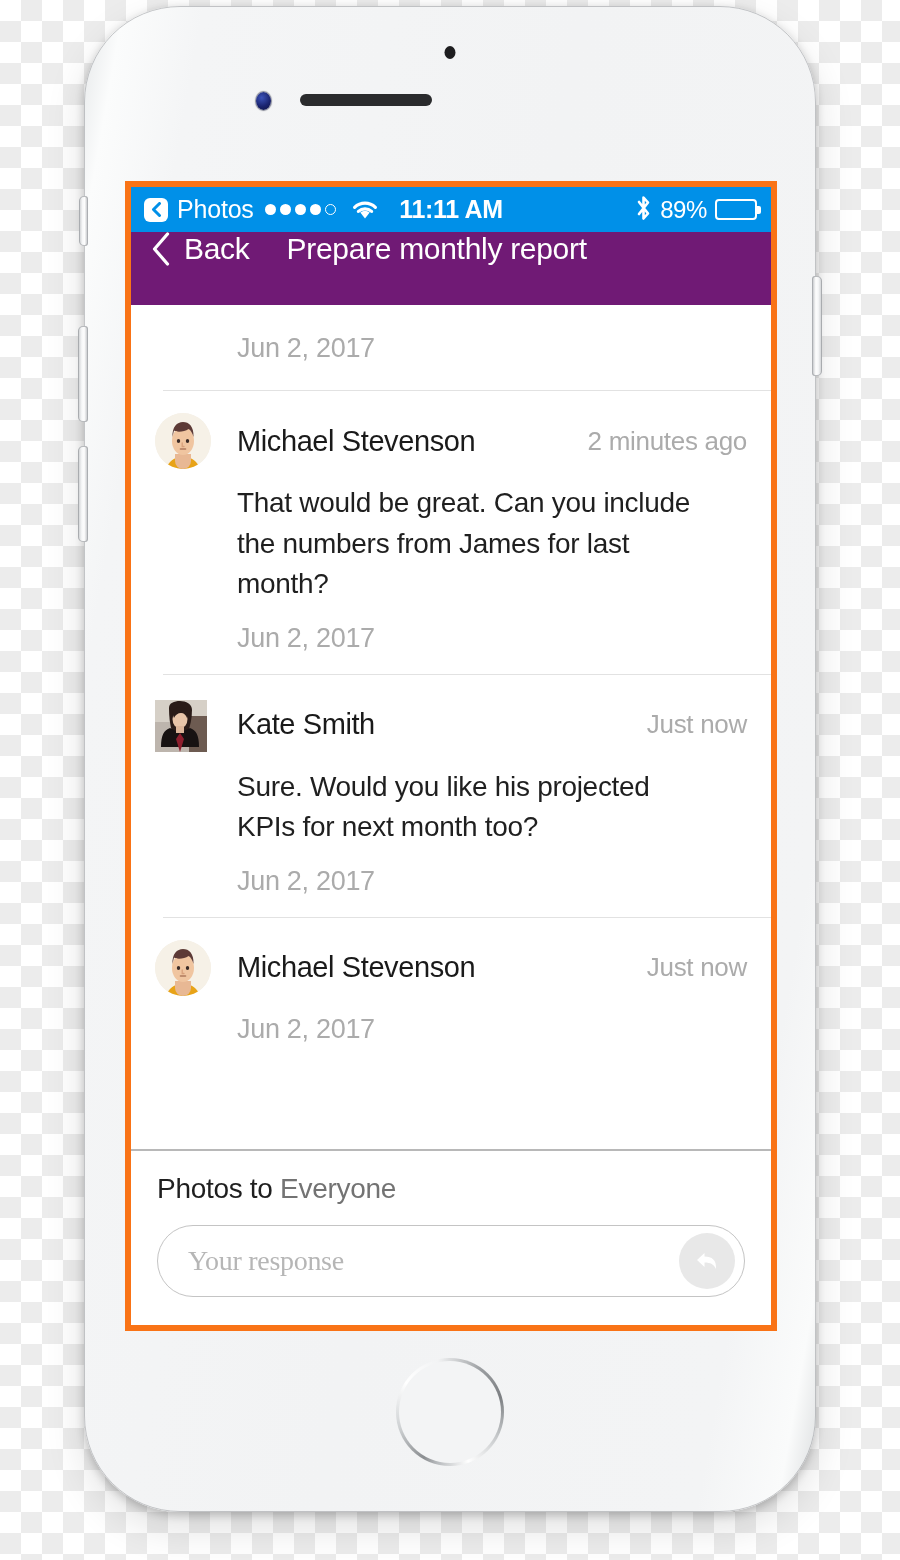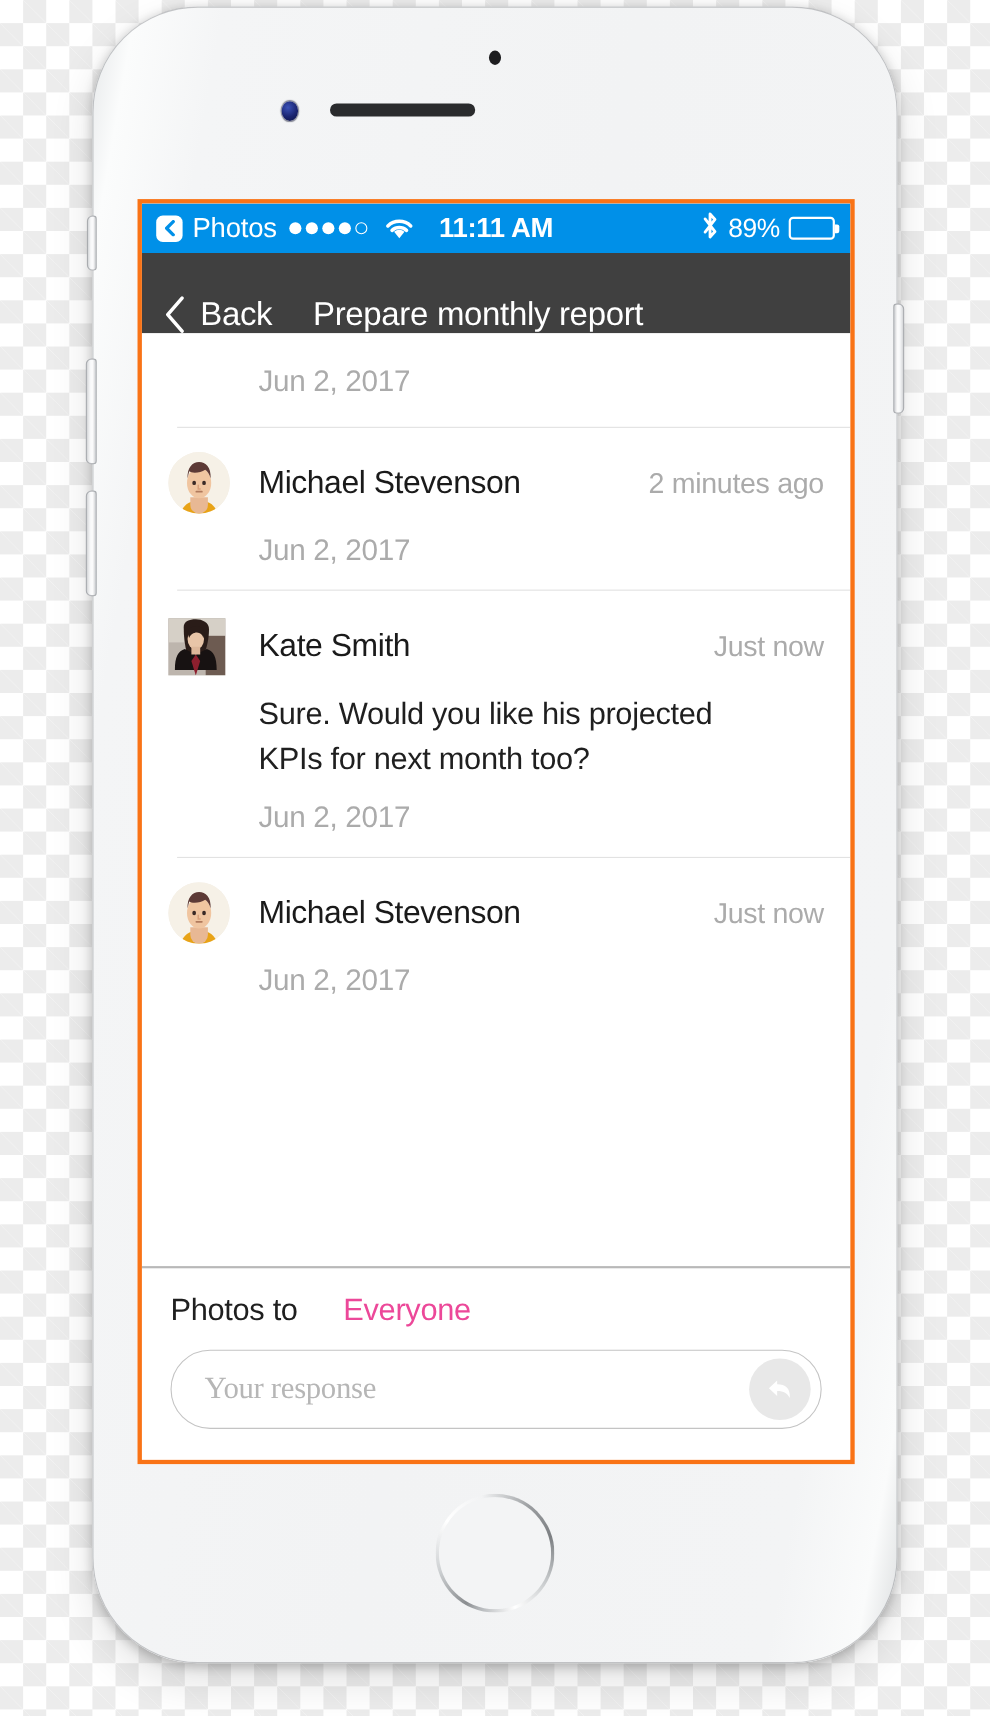--- a/index.html
+++ b/index.html
@@ -120,7 +120,7 @@
     height: 1150px;
     background: #ffffff;
     overflow: hidden;
-    border: 4px solid #f97316;
+    border: 6px solid #f97316;
     display: flex;
     flex-direction: column;
   }

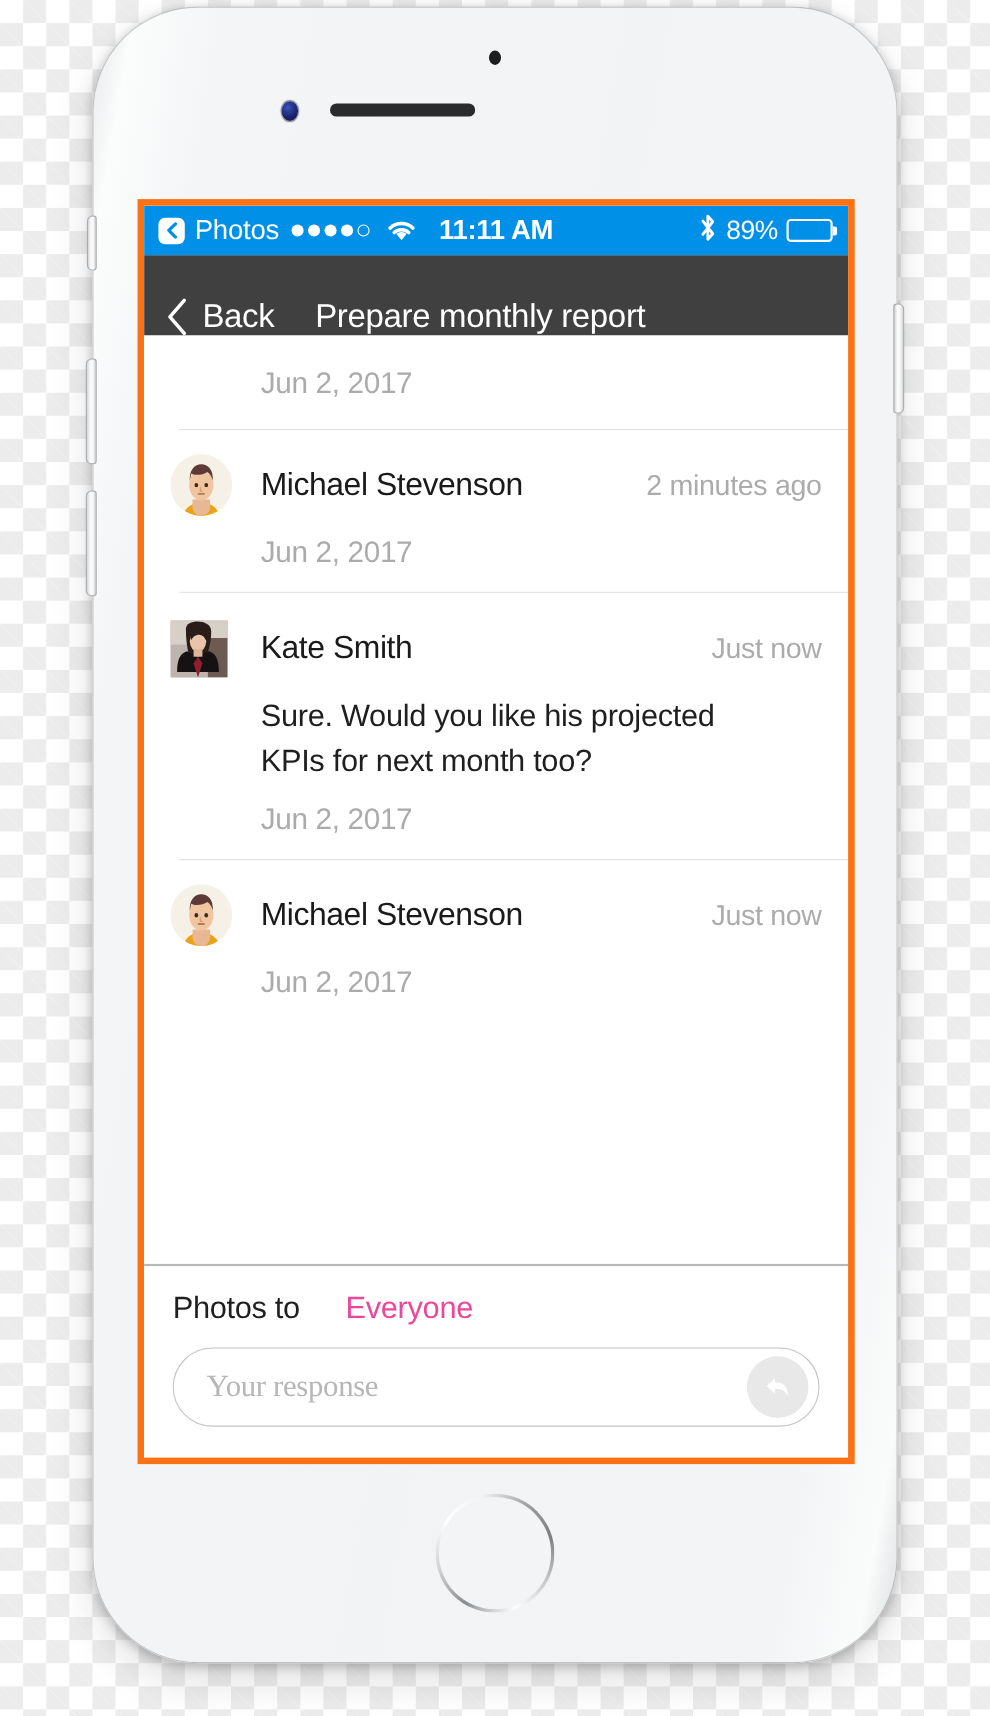--- a/index.html
+++ b/index.html
@@ -195,9 +195,9 @@
   
   .nav-bar {
     height: 73px;
-    background: #404040;
-    display: flex;
-    align-items: flex-end;
+    background: #701a75;
+    display: flex;
+    align-items: flex-start;
     padding: 0 20px;
     color: #ffffff;
     flex: 0 0 auto;

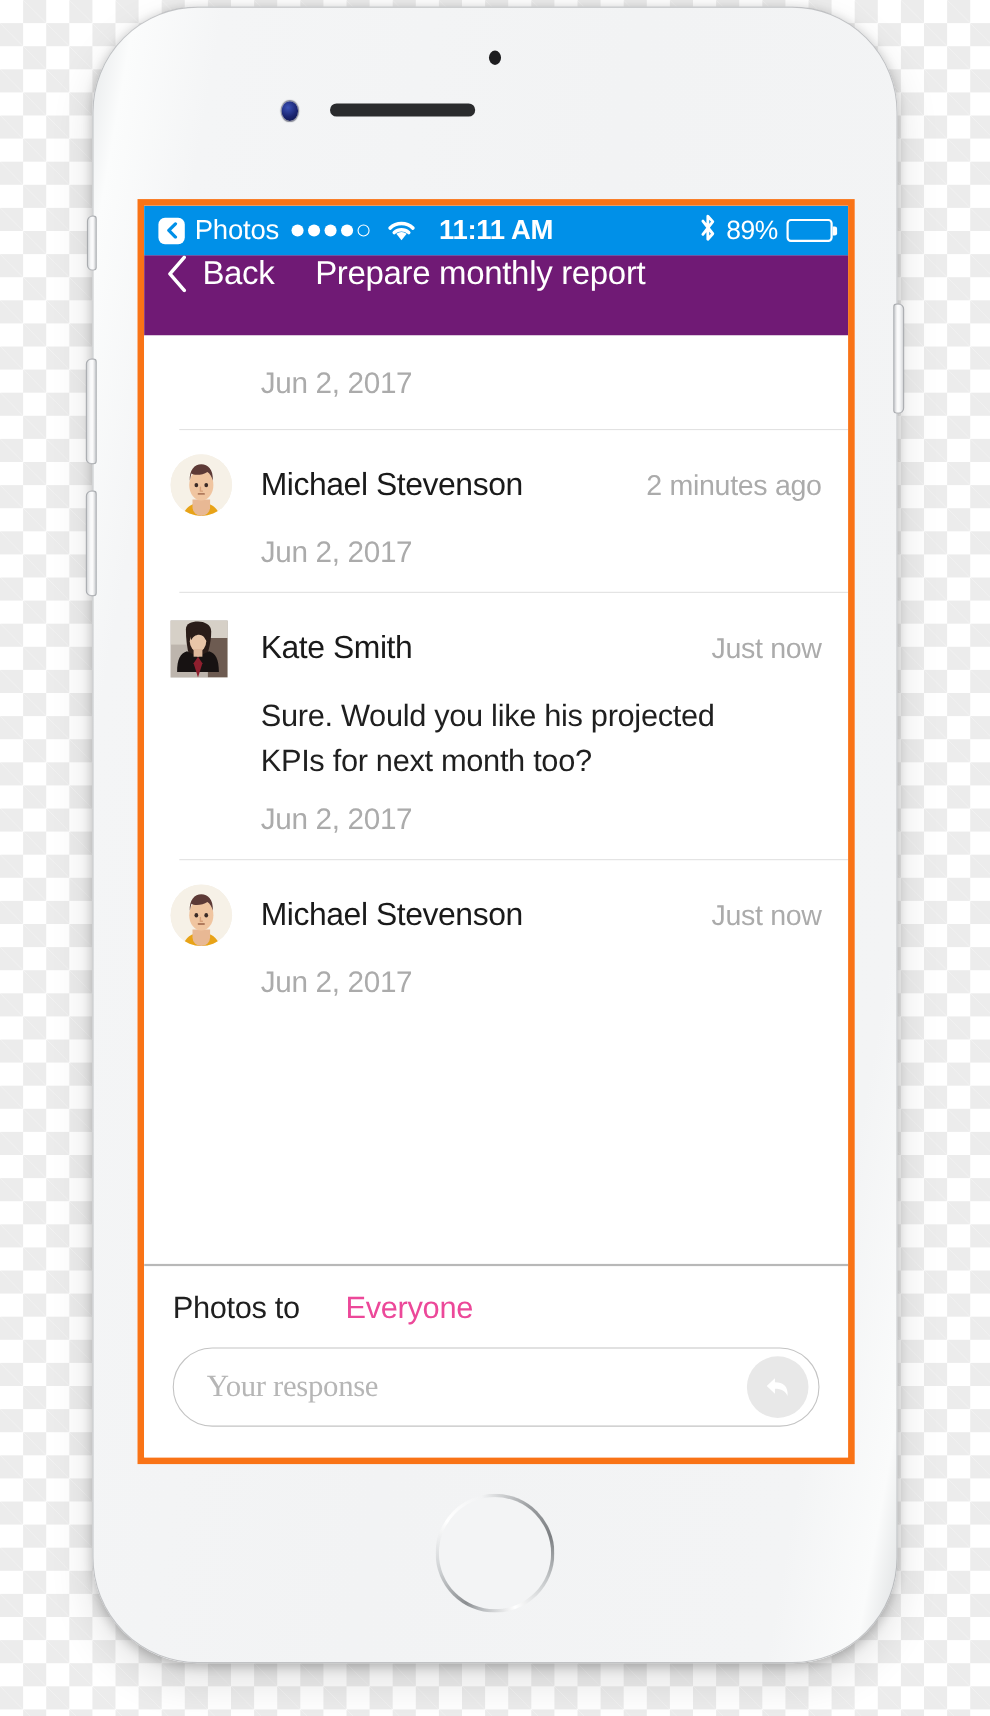--- a/index.html
+++ b/index.html
@@ -438,6 +438,7 @@
           <span class="msg-author">Michael Stevenson</span>
           <span class="msg-time">2 minutes ago</span>
         </div>
+        <div class="msg-body">That would be great. Can you include the numbers from James for last month?</div>
         <div class="msg-date">Jun 2, 2017</div>
       </div>
       <div class="divider"></div>

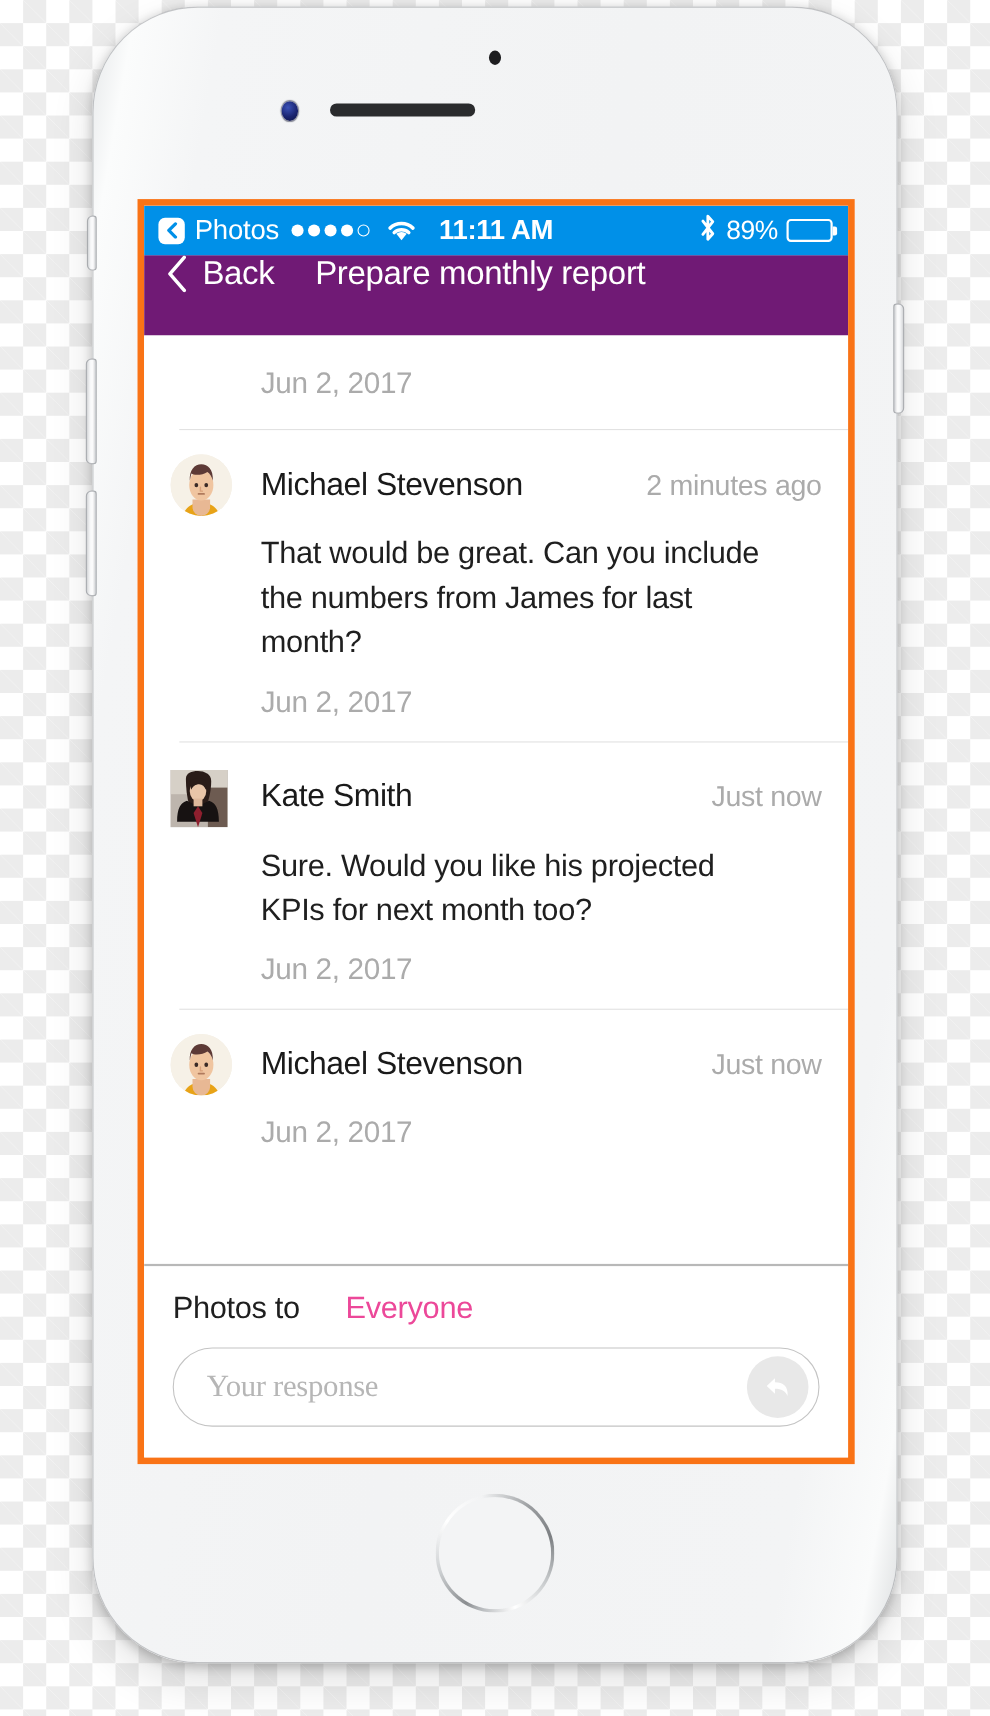--- a/index.html
+++ b/index.html
@@ -306,9 +306,8 @@
     margin-bottom: 20px;
   }
   .visible-link {
-    color: #ec4899;
+    color: #737373;
     cursor: pointer;
-    margin-left: 34px;
   }
   .input-shell {
     position: relative;

